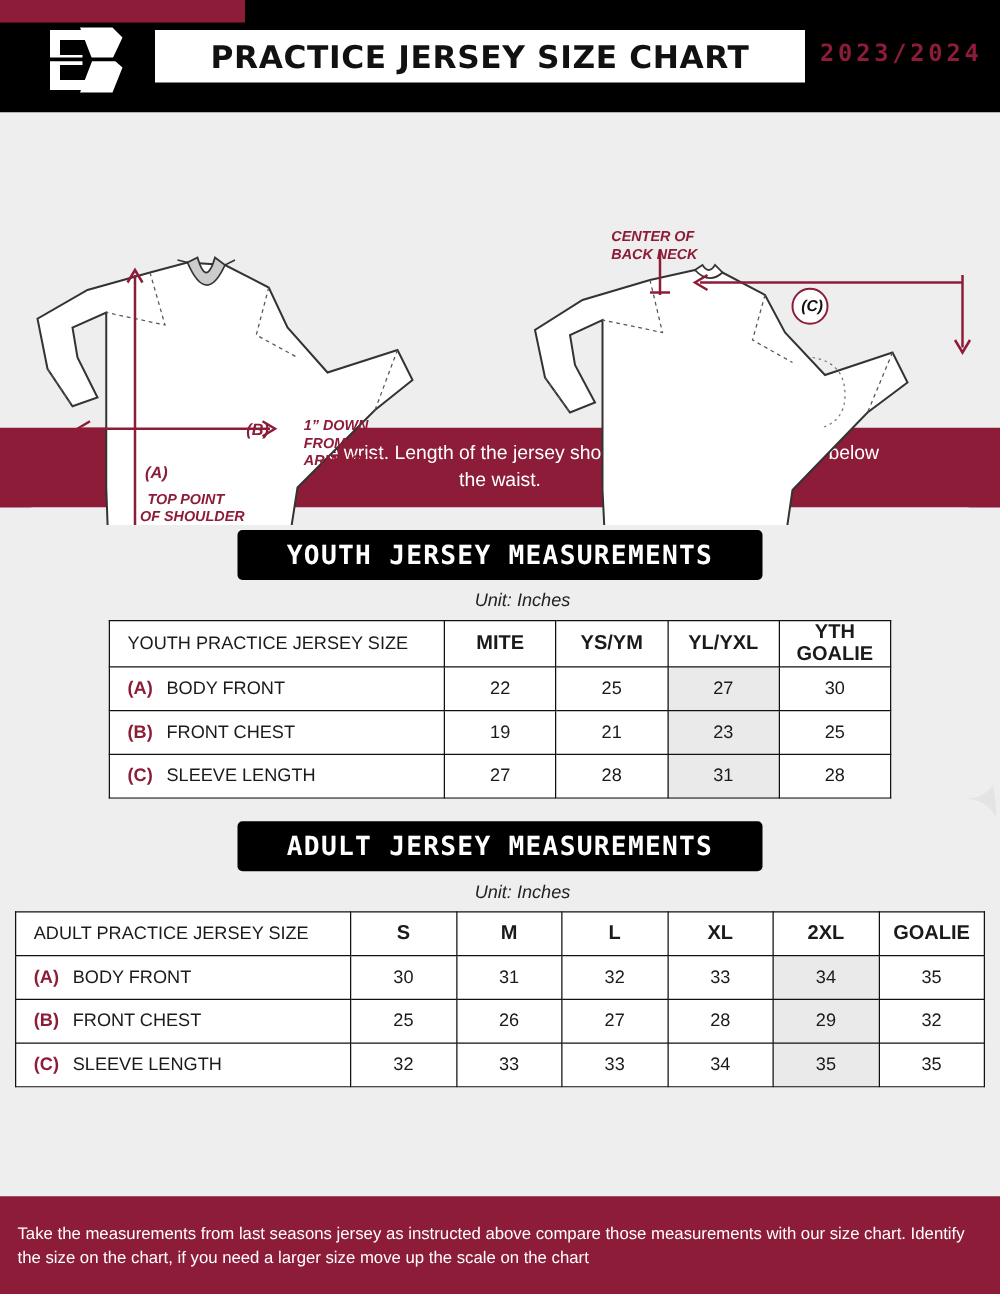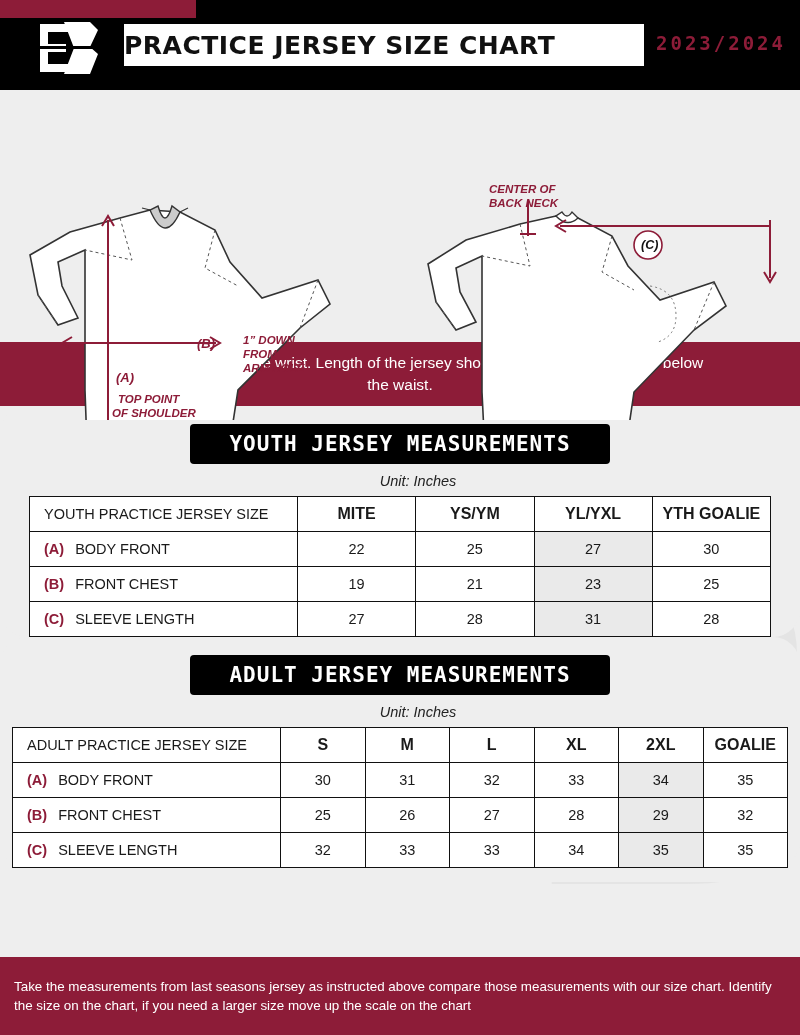--- a/index.html
+++ b/index.html
@@ -22,7 +22,7 @@
   .logo svg{display:block;}
   .hdr-title{
     position:absolute;left:124px;top:24px;width:520px;height:42px;
-    background:#fff;display:flex;align-items:center;
+    background:#fff;display:flex;align-items:center;justify-content:center;
   }
   .hdr-title span{
     font-family:"DejaVu Sans", sans-serif;

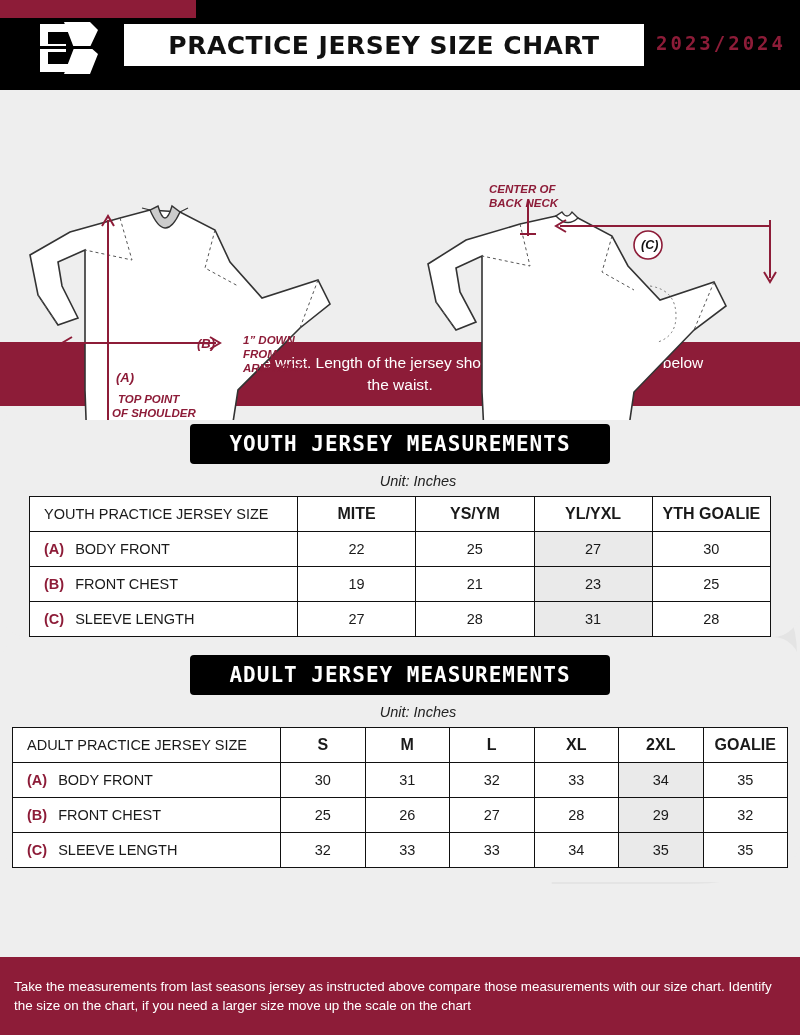--- a/index.html
+++ b/index.html
@@ -68,7 +68,7 @@
     width:776px;margin:0 auto;border-collapse:collapse;background:#fff;
     table-layout:fixed;
   }
-  table.youth{width:742px;}
+  table.youth{width:626px;}
   th,td{
     border:1px solid #111;text-align:center;font-size:14.5px;height:34px;
     padding:0 4px;

